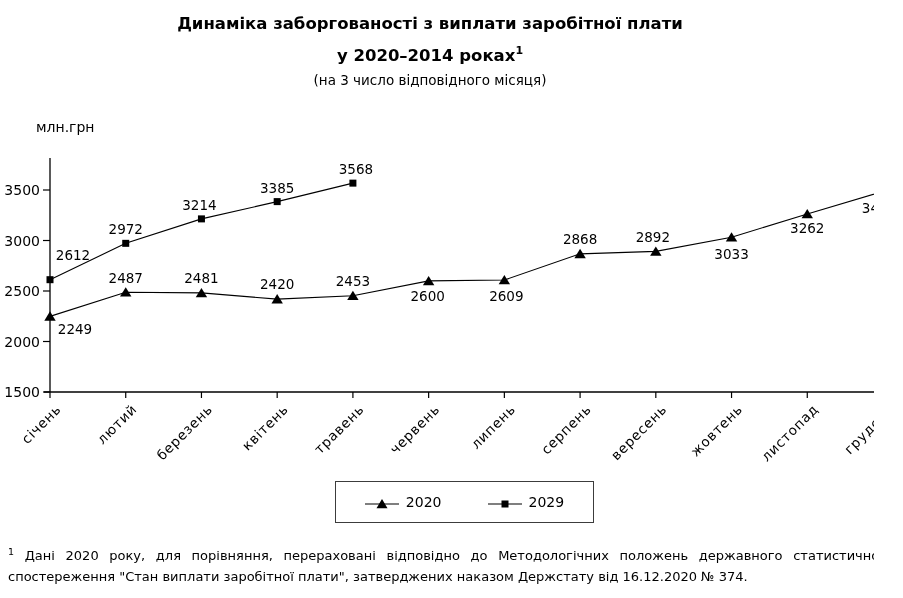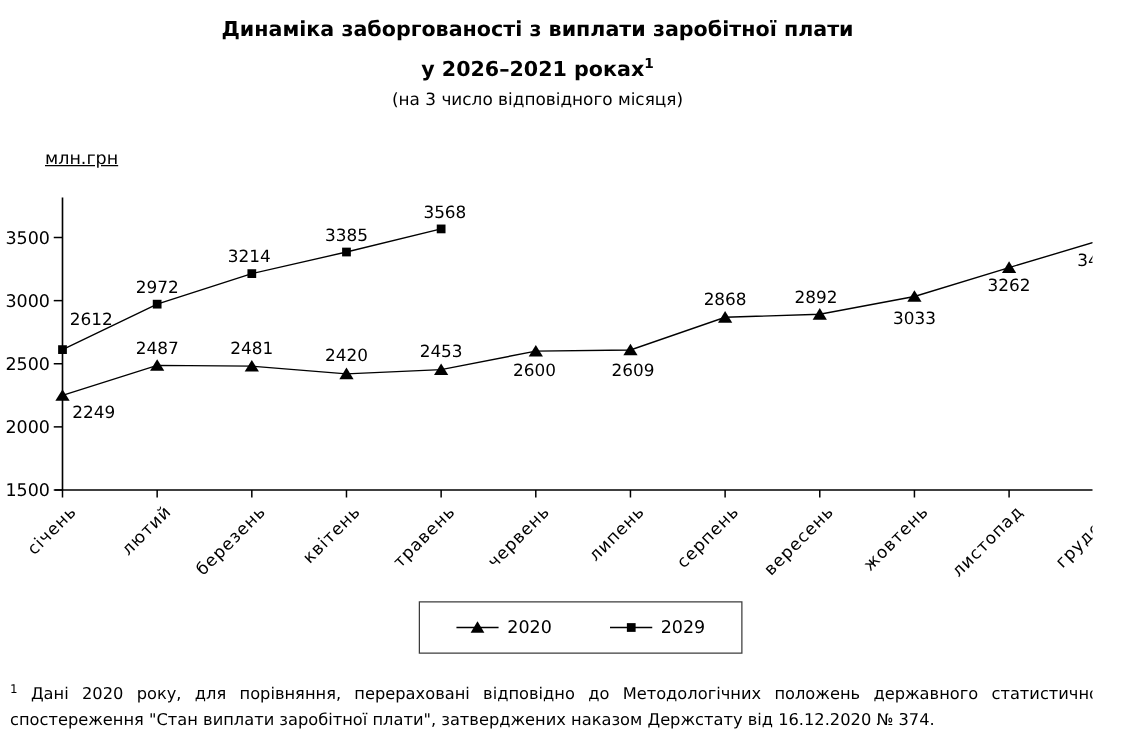--- a/index.html
+++ b/index.html
@@ -34,7 +34,7 @@
 
   <div class="title-block">
     <div class="title-line">Динаміка заборгованості з виплати заробітної плати</div>
-    <div class="title-line"><span>у 2026–2021 роках</span><sup>1</sup></div>
+    <div class="title-line"><span>у 2020–2014 роках</span><sup>1</sup></div>
     <div class="subtitle">(на 3 число відповідного місяця)</div>
   </div>
 

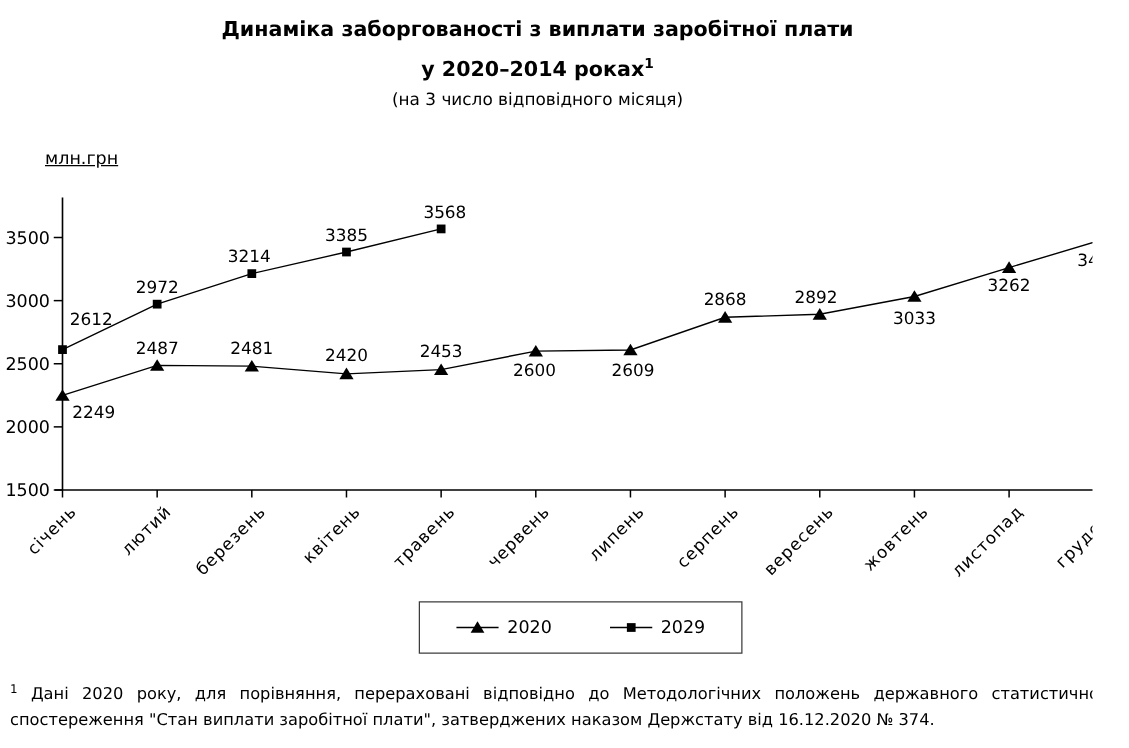--- a/index.html
+++ b/index.html
@@ -11,7 +11,7 @@
   .title-line{font-size:16.5px;font-weight:bold;line-height:27px;}
   .title-line sup{font-size:11px;}
   .subtitle{font-size:13.5px;line-height:21px;margin-top:1px;}
-  .ylabel{position:absolute;top:119px;left:36px;font-size:14px;z-index:2;text-decoration:underline;}
+  .ylabel{position:absolute;top:119px;left:36px;font-size:14px;z-index:2;}
   svg.chart{position:absolute;top:0;left:0;z-index:1;}
   svg.chart text{font-family:"DejaVu Sans","Liberation Sans",sans-serif;fill:#000;}
   .legend{

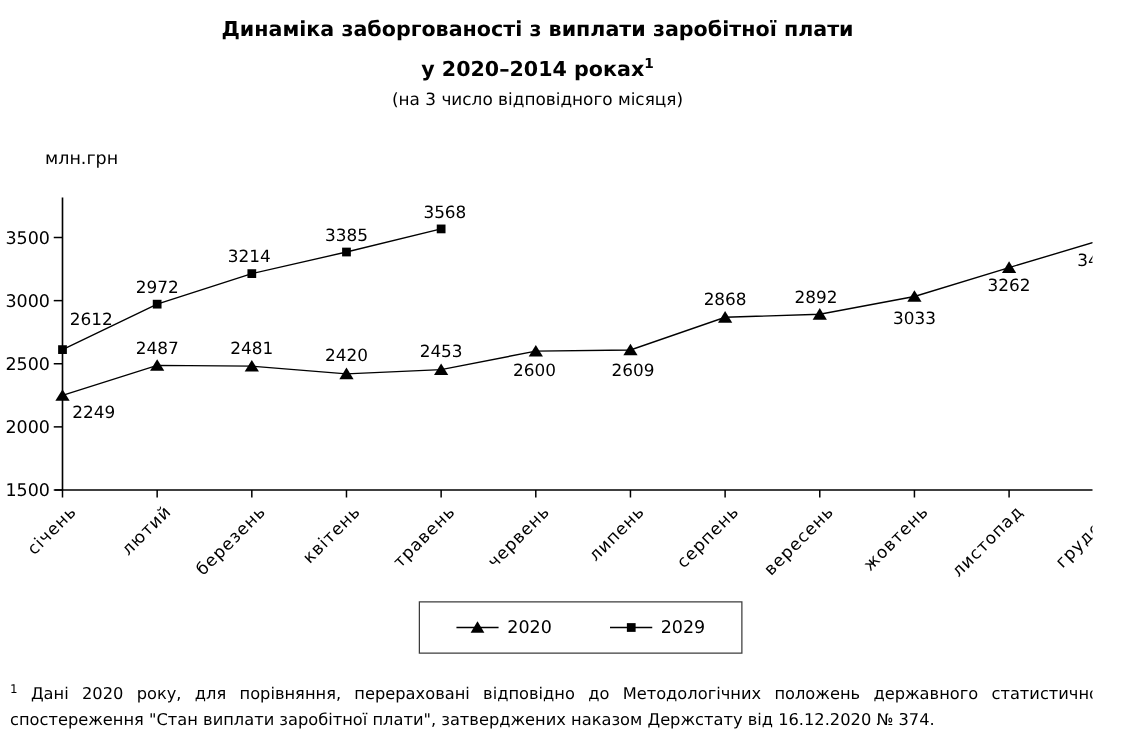--- a/index.html
+++ b/index.html
@@ -19,7 +19,7 @@
     border:1px solid #3c3c3c;display:flex;align-items:center;justify-content:center;
     gap:46px;z-index:2;background:#fff;
   }
-  .legend-entry{display:flex;align-items:center;gap:7px;}
+  .legend-entry{display:flex;align-items:flex-end;gap:7px;}
   .legend-label{font-size:14px;}
   .footnote{
     position:absolute;top:541px;left:8px;width:886px;margin:0;

